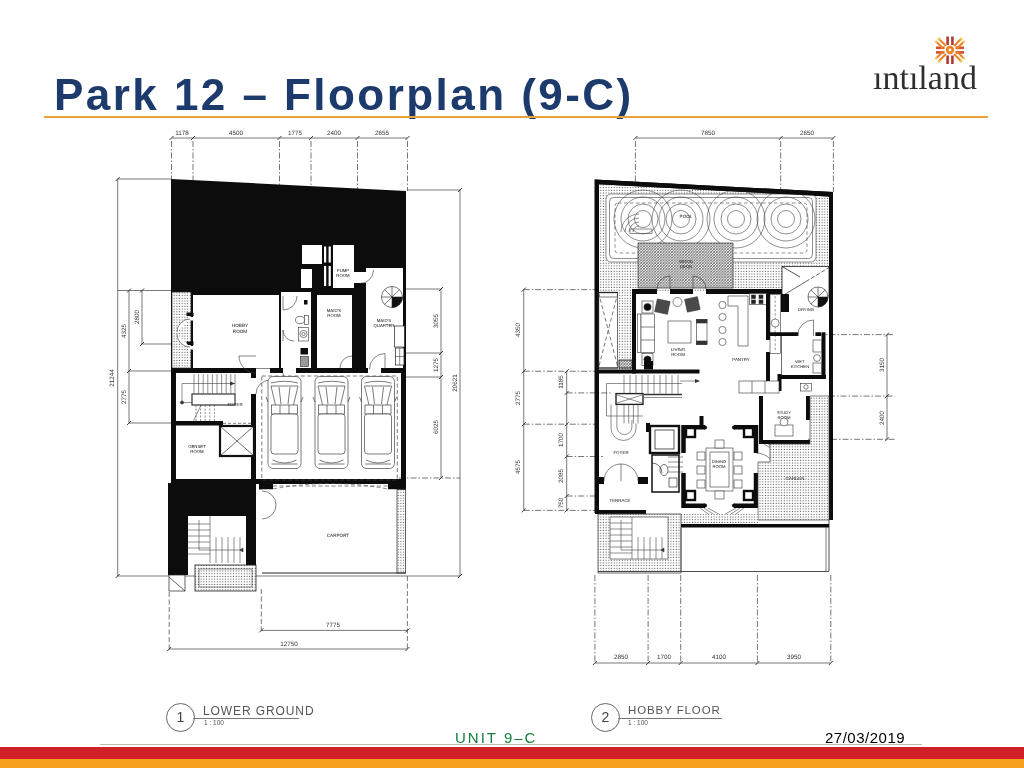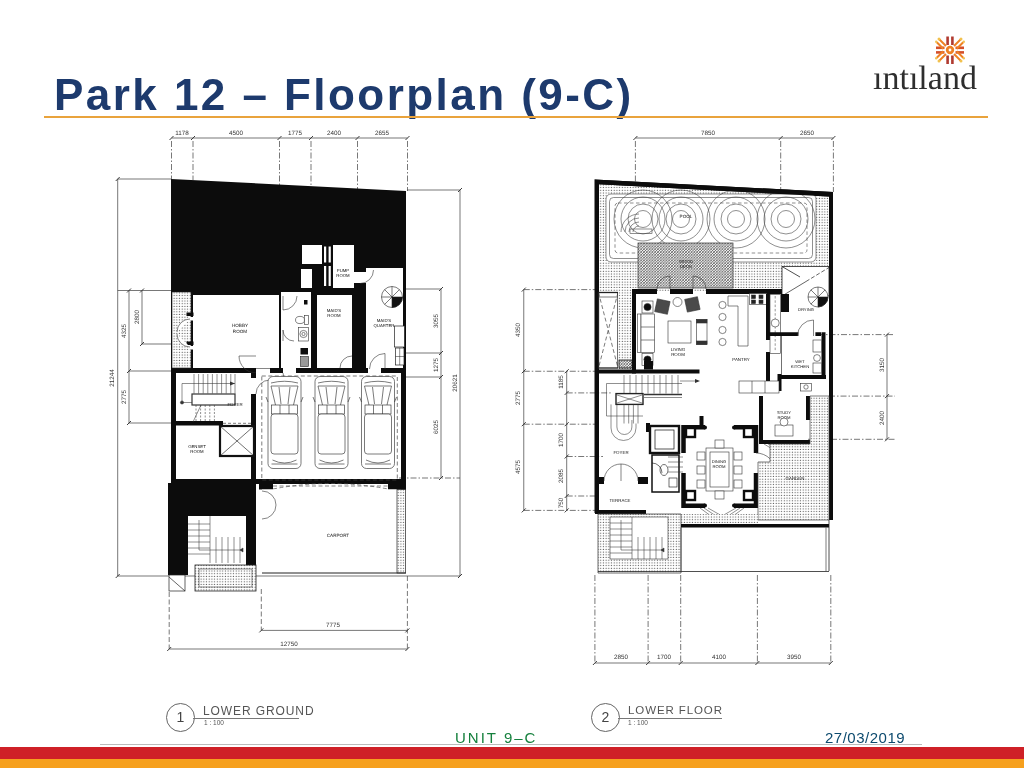--- a/index.html
+++ b/index.html
@@ -62,7 +62,7 @@
 <div class="abs" style="left:204px;top:719px;font-size:6.5px;color:#555">1 : 100</div>
 
 <div class="abs" style="left:591px;top:703px;width:27px;height:27px;border:1.4px solid #666;border-radius:50%;color:#444;font-size:14px;text-align:center;line-height:26px">2</div>
-<div class="abs" style="left:628px;top:704px;font-size:11.5px;letter-spacing:0.9px;color:#555">LOWER FLOOR</div>
+<div class="abs" style="left:628px;top:704px;font-size:11.5px;letter-spacing:0.9px;color:#555">HOBBY FLOOR</div>
 <div class="abs" style="left:618px;top:718px;width:104px;height:1px;background:#777"></div>
 <div class="abs" style="left:628px;top:719px;font-size:6.5px;color:#555">1 : 100</div>
 

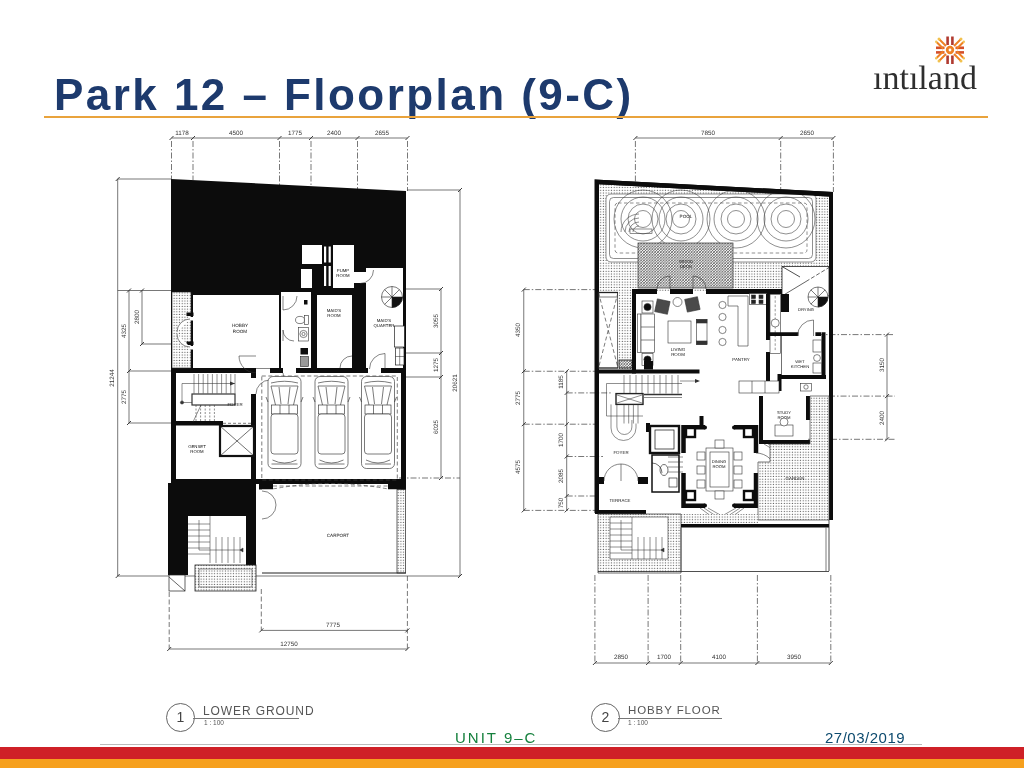--- a/index.html
+++ b/index.html
@@ -68,7 +68,7 @@
 
 <div class="abs" style="left:455px;top:729px;font-size:15px;letter-spacing:2px;color:#15803d">UNIT 9–C</div>
 
-<div class="abs" style="left:825px;top:729px;font-size:15px;letter-spacing:0.5px;color:#0c4a6e">27/03/2019</div>
+<div class="abs" style="left:825px;top:729px;font-size:15px;letter-spacing:0.5px;color:#000000">27/03/2019</div>
 
 <div class="abs" style="left:100px;top:744px;width:822px;height:1px;background:#bbb"></div>
 

